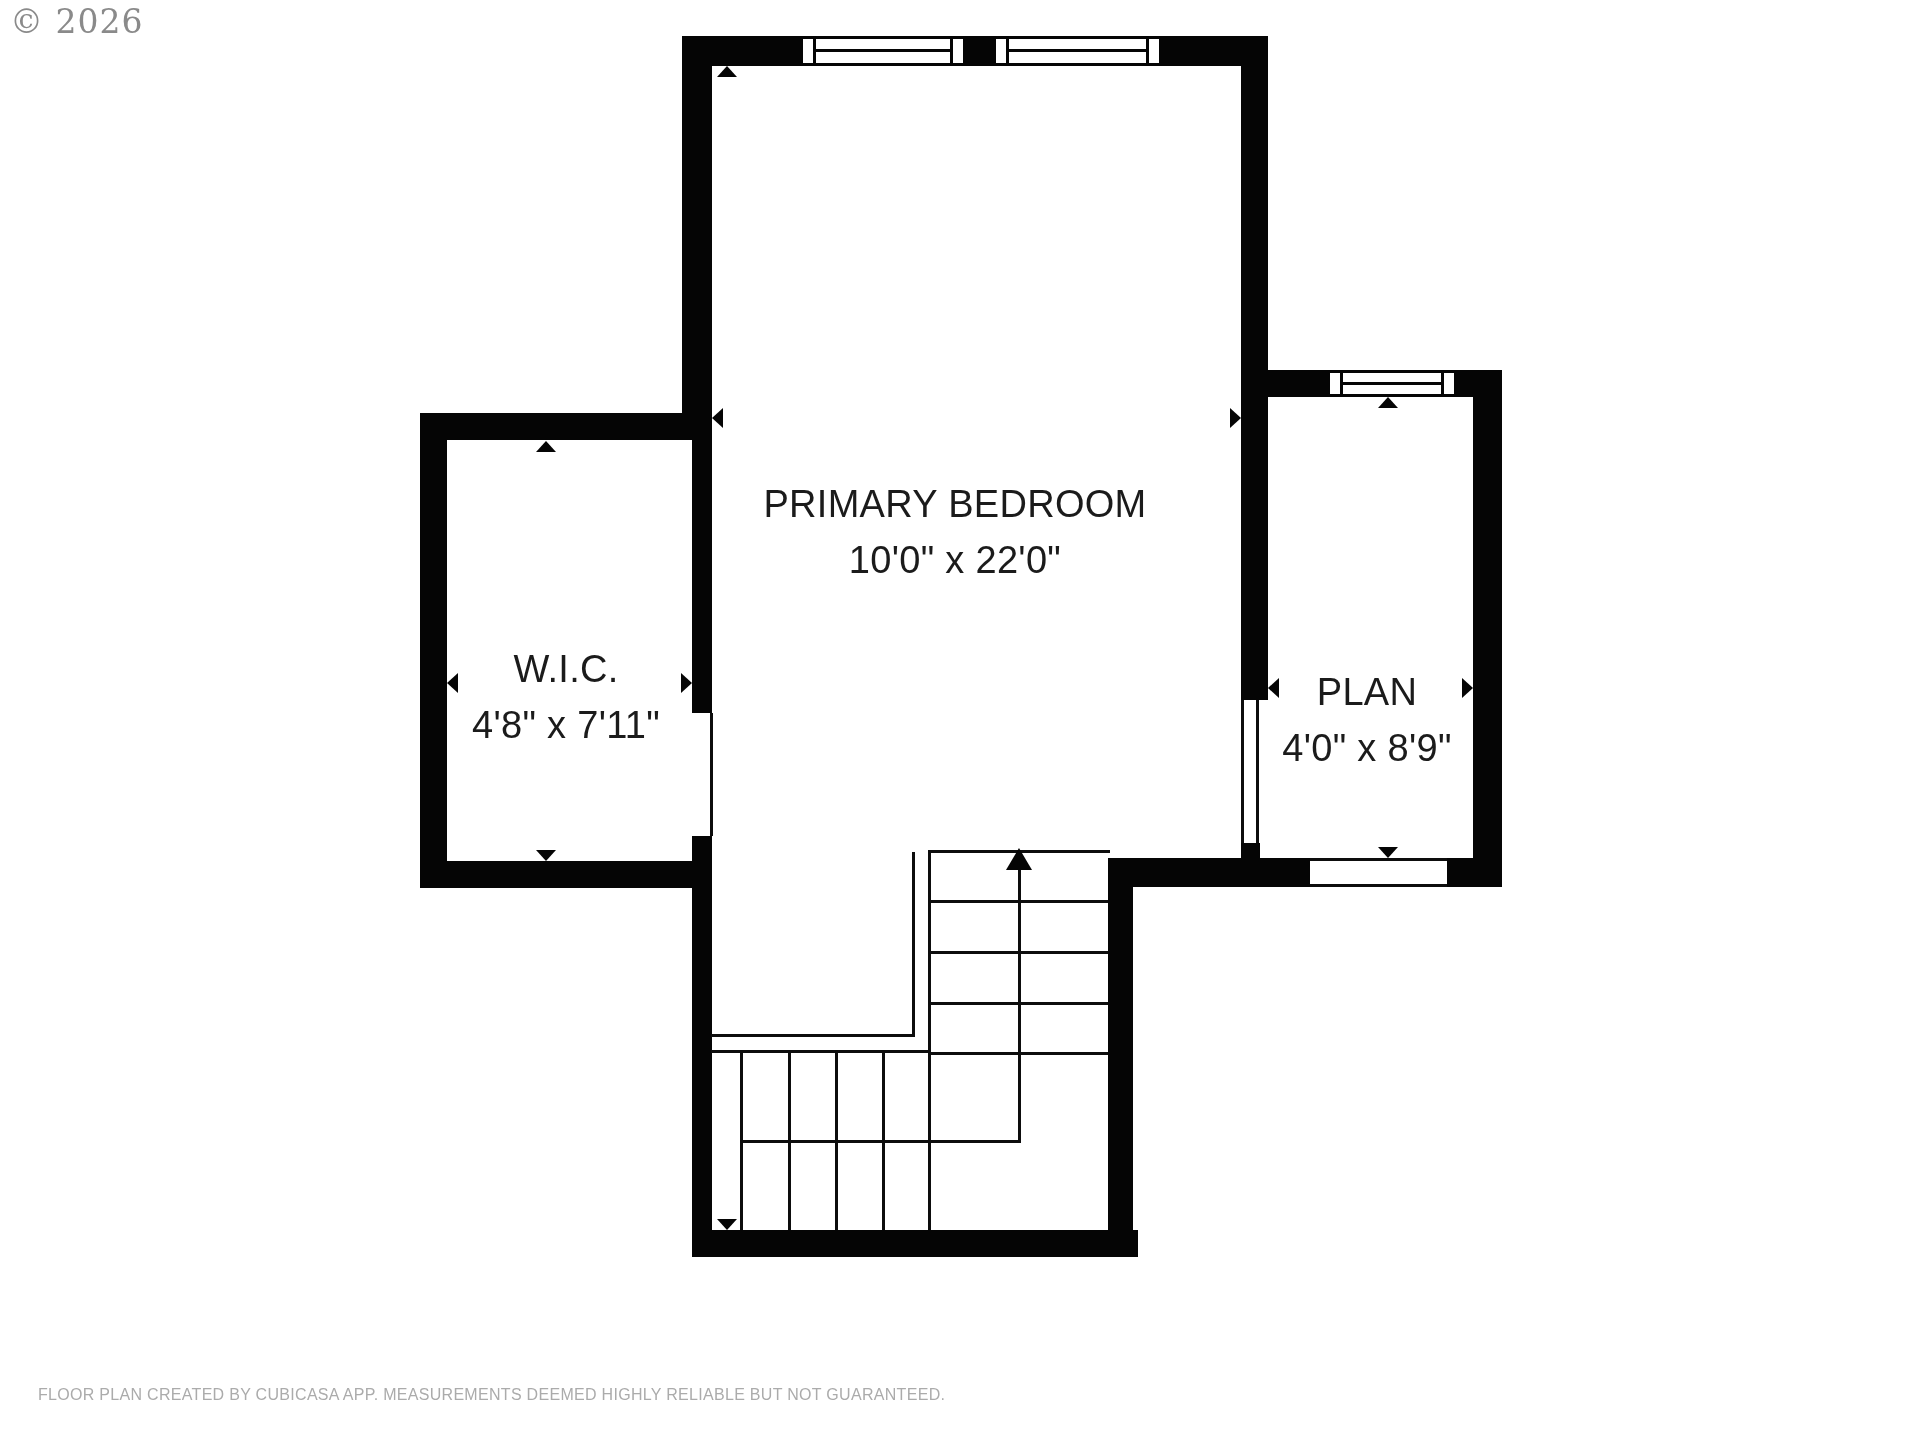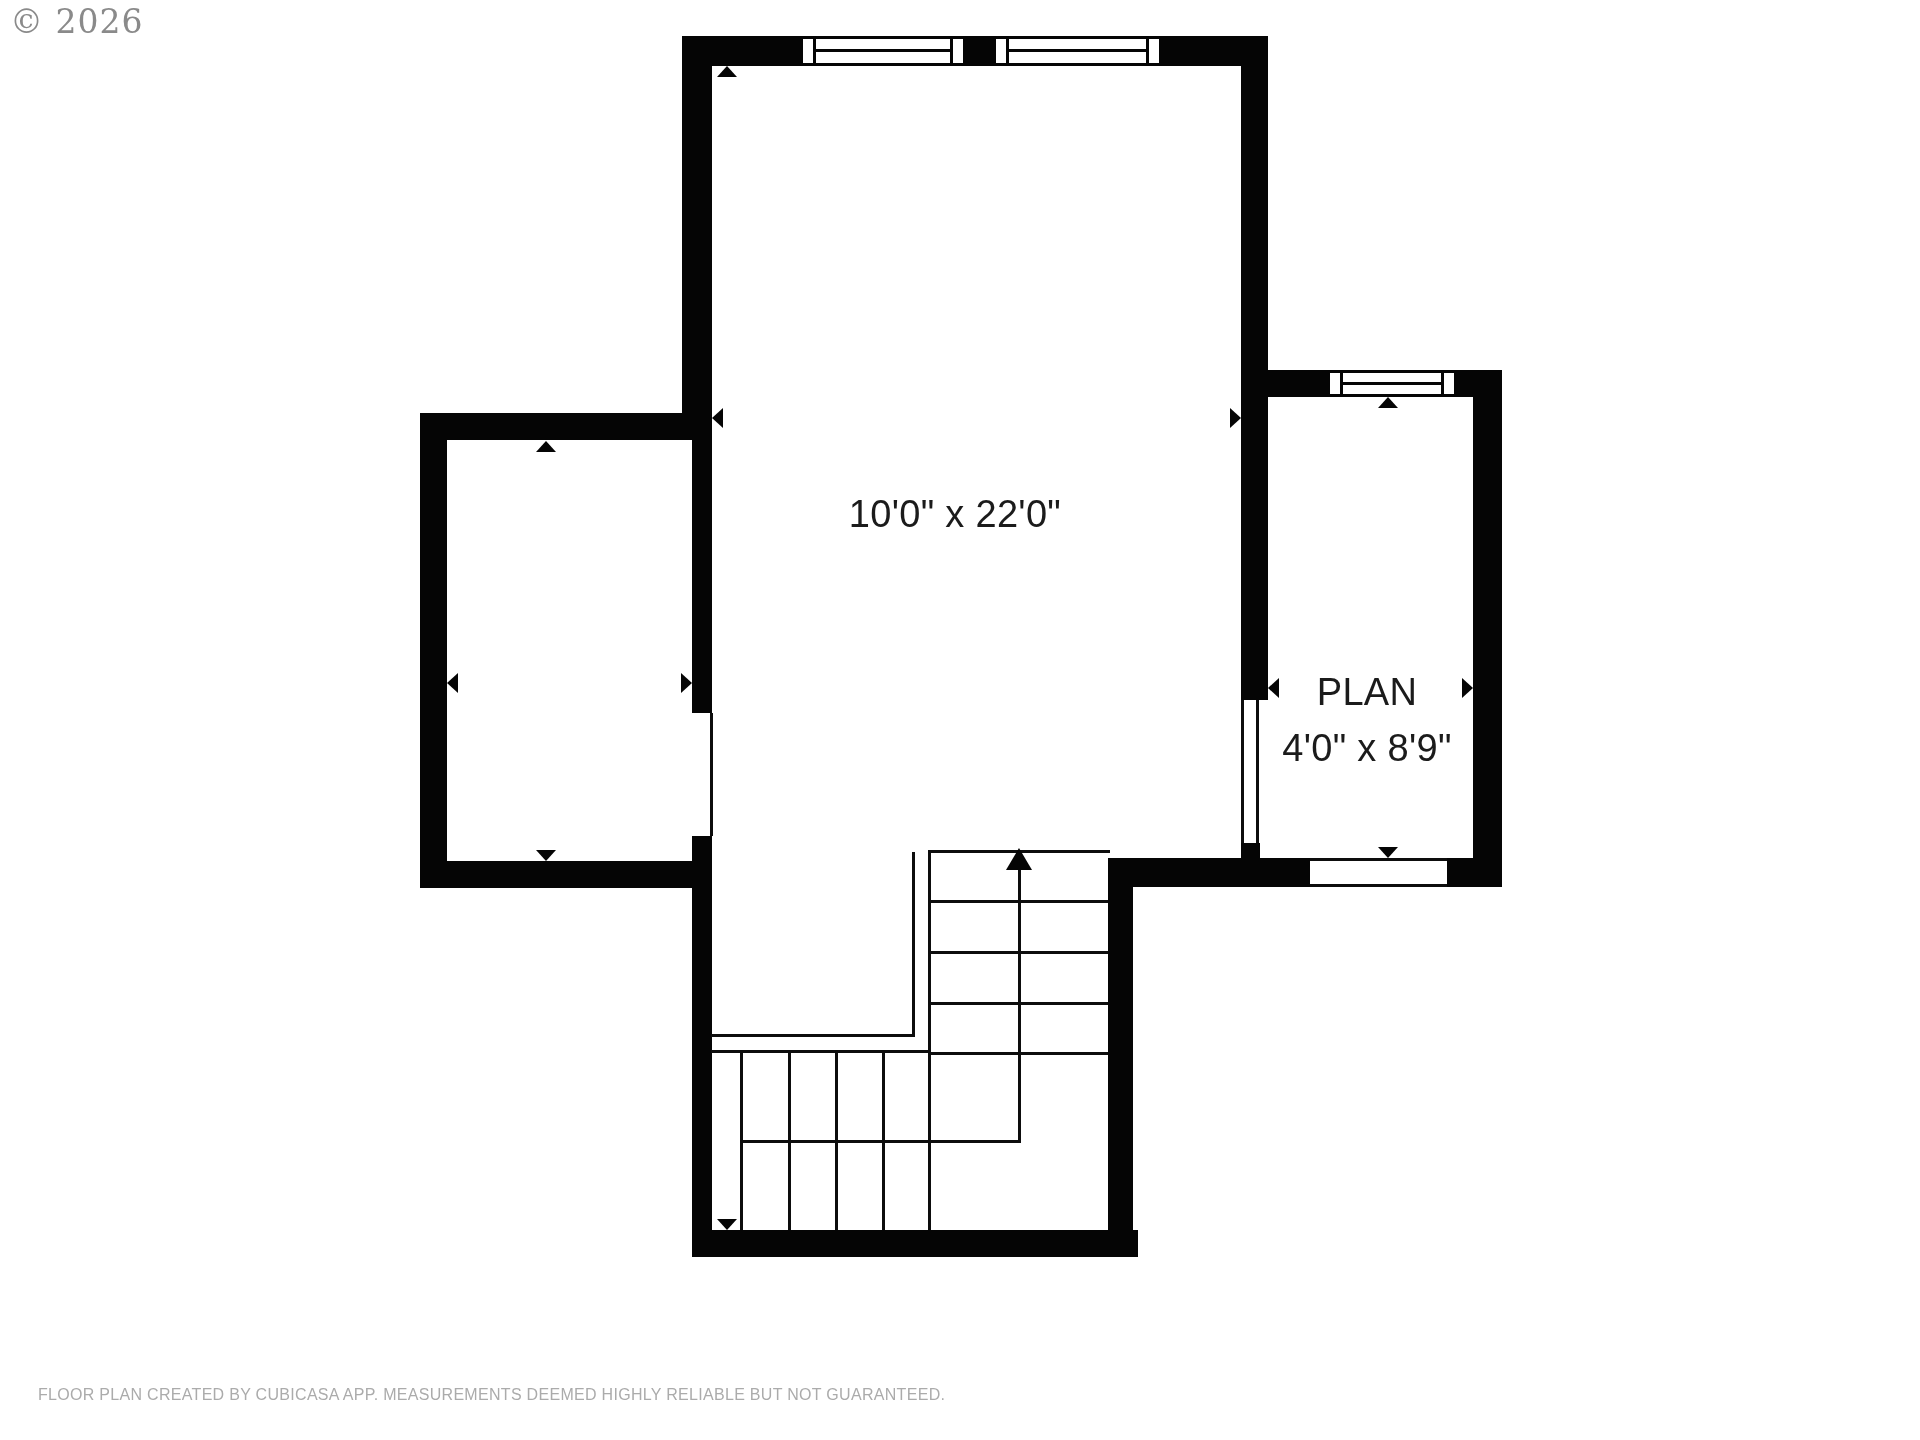--- a/index.html
+++ b/index.html
@@ -45,6 +45,7 @@
   <div id="plan">
 
     <div class="room-label" style="left:955px;top:481px;">
+      <span>PRIMARY BEDROOM</span>
       <span class="dims">10'0" x 22'0"</span>
     </div>
 

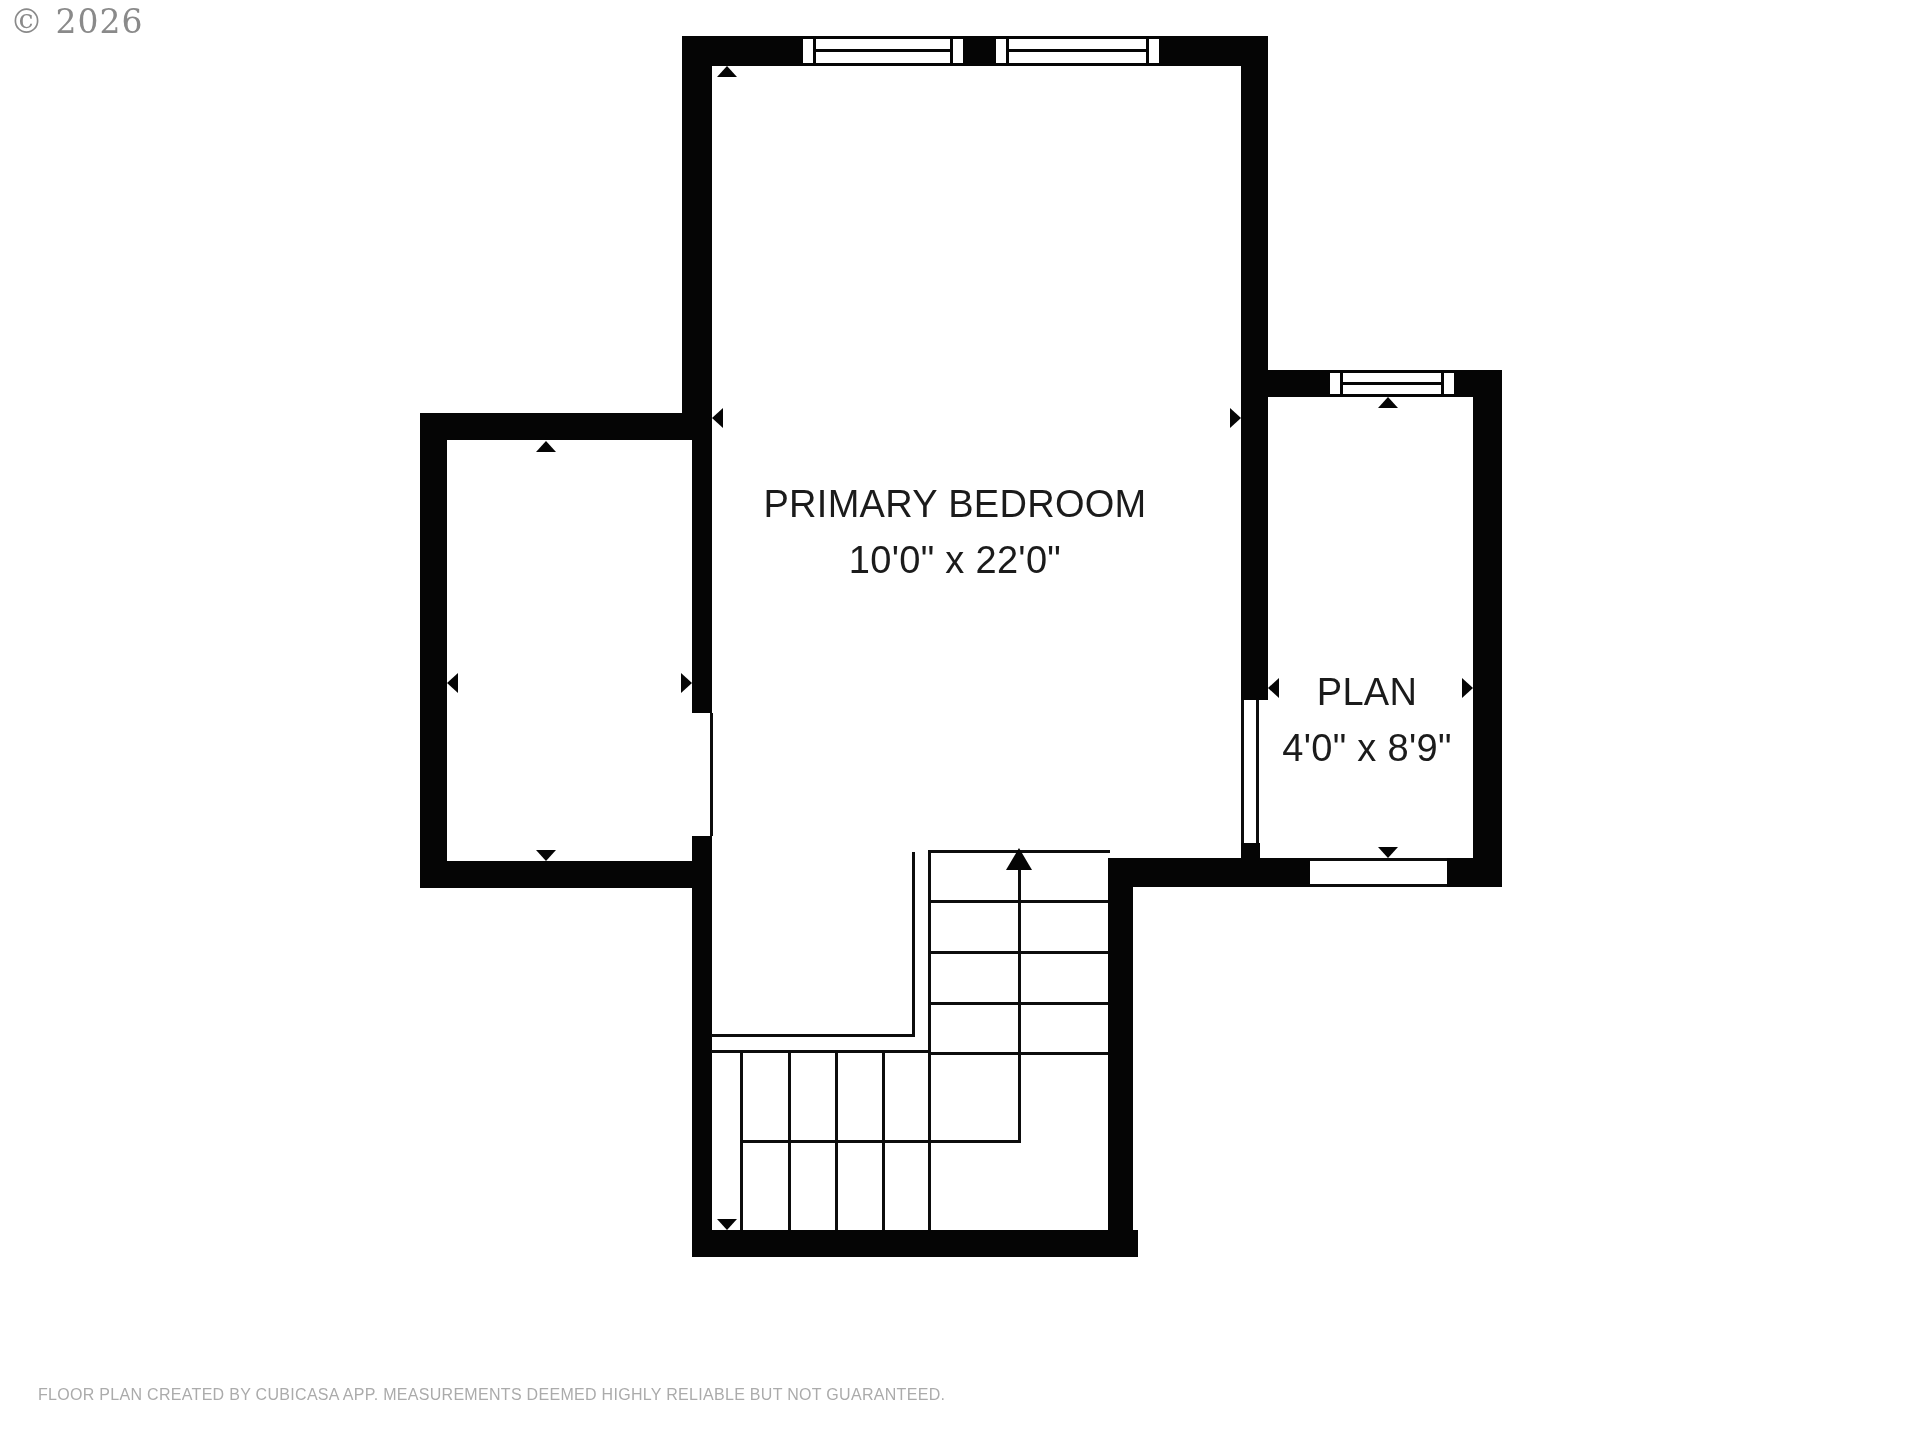--- a/index.html
+++ b/index.html
@@ -49,6 +49,10 @@
       <span class="dims">10'0" x 22'0"</span>
     </div>
 
+    <div class="room-label" style="left:566px;top:646px;">
+      <span>W.I.C.</span>
+      <span class="dims">4'8" x 7'11"</span>
+    </div>
 
     <div class="room-label" style="left:1367px;top:669px;">
       <span>PLAN</span>

